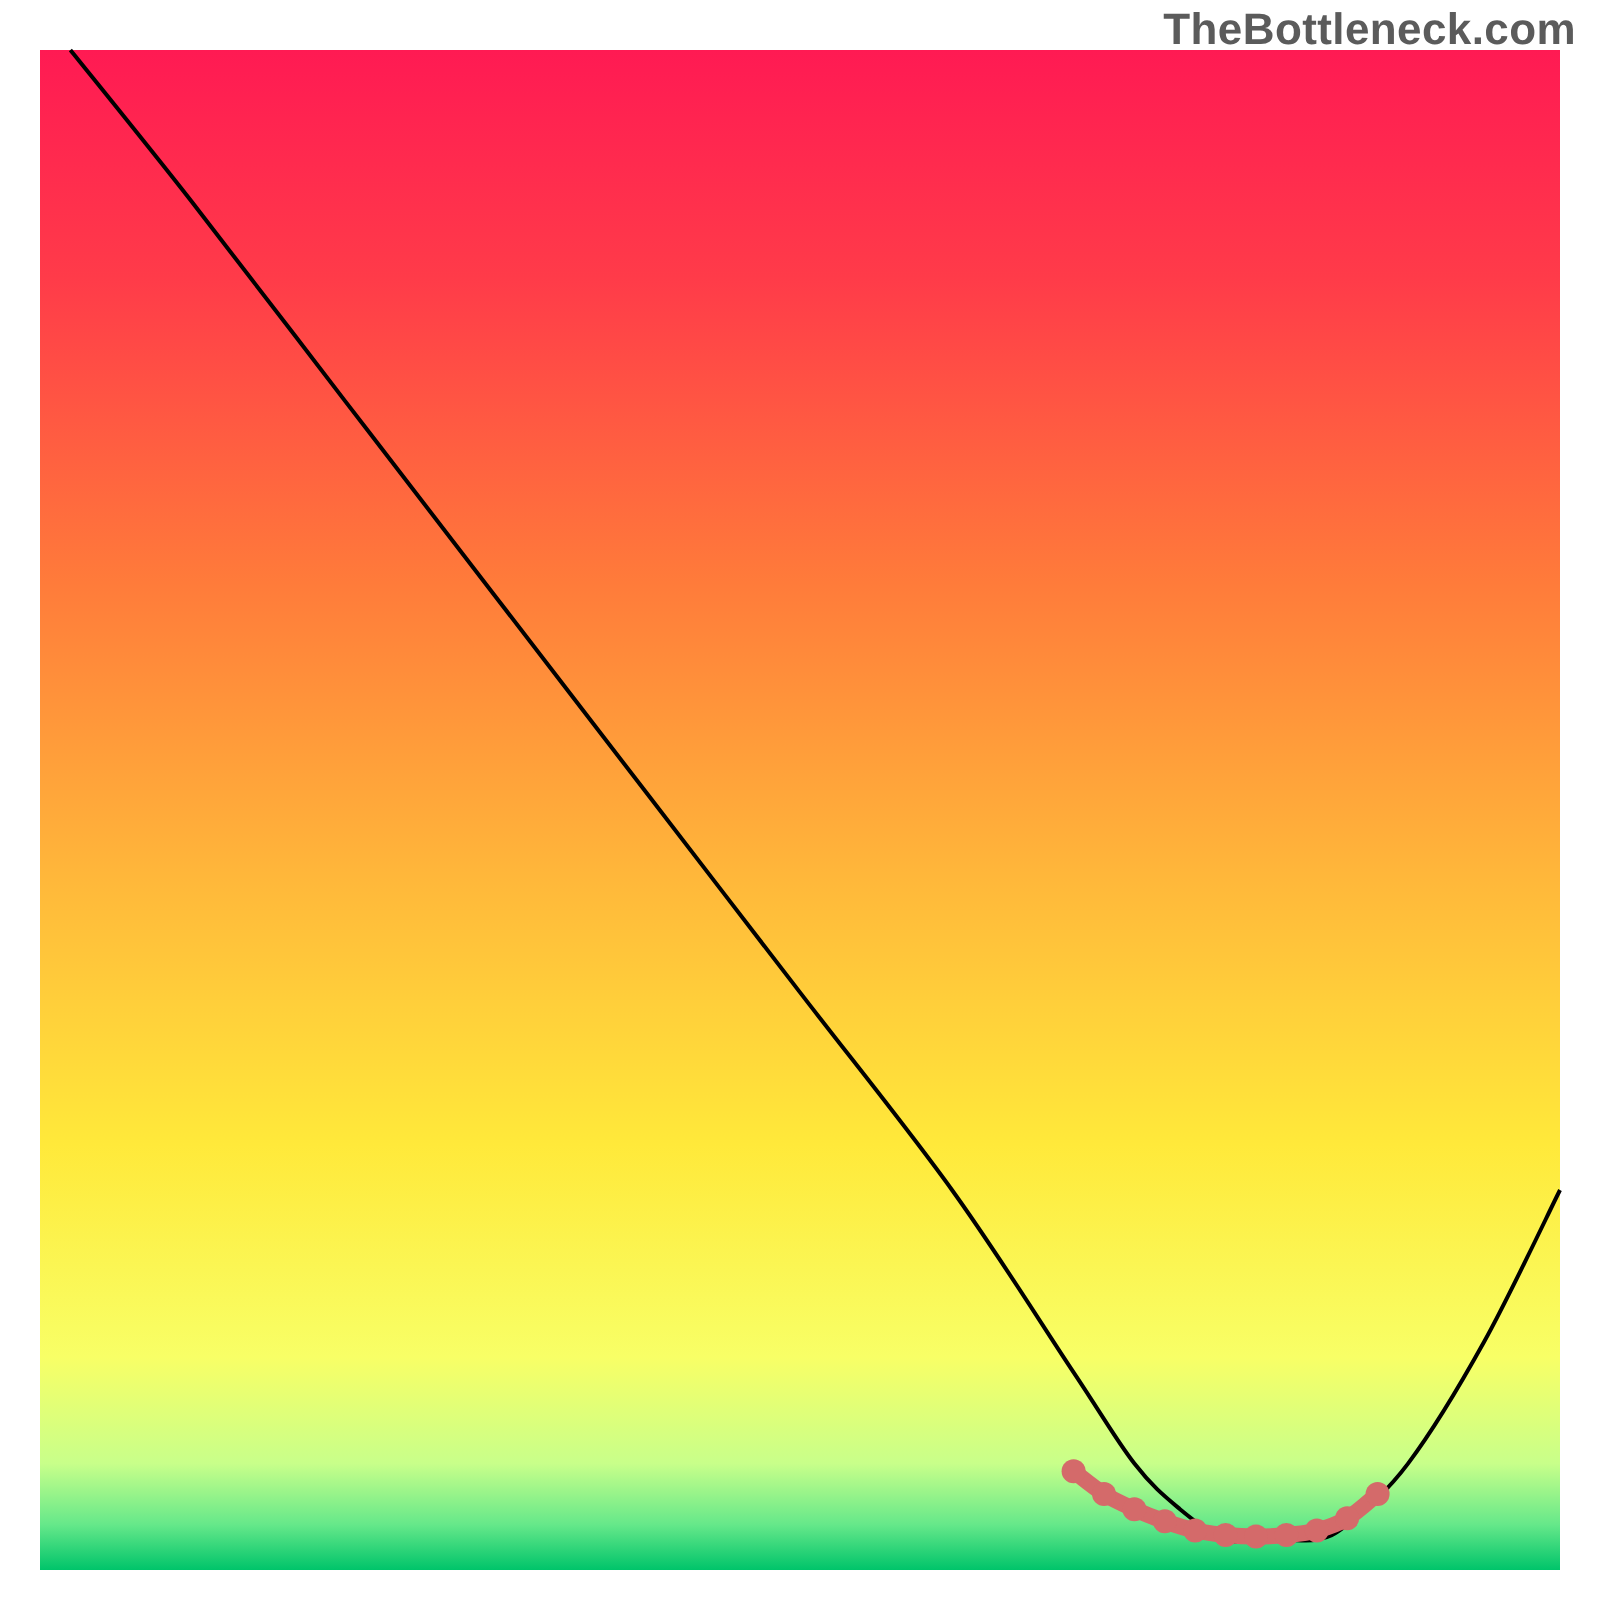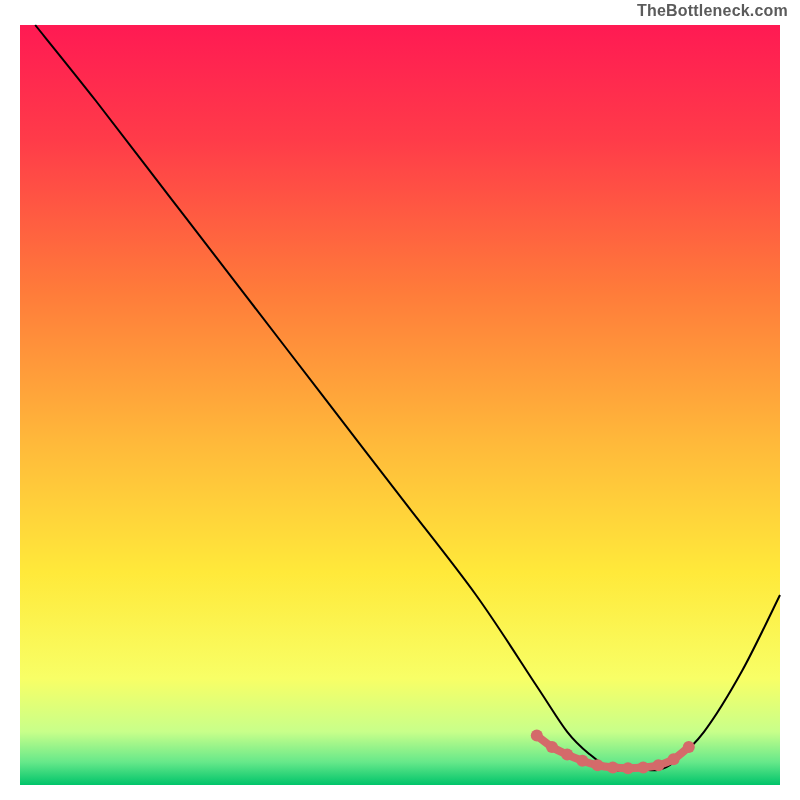--- a/index.html
+++ b/index.html
@@ -19,7 +19,7 @@
     position: absolute;
     top: 2px;
     right: 12px;
-    font-size: 16px;
+    font-size: 22px;
     font-weight: 600;
     color: #5b5b5b;
     letter-spacing: 0.2px;

